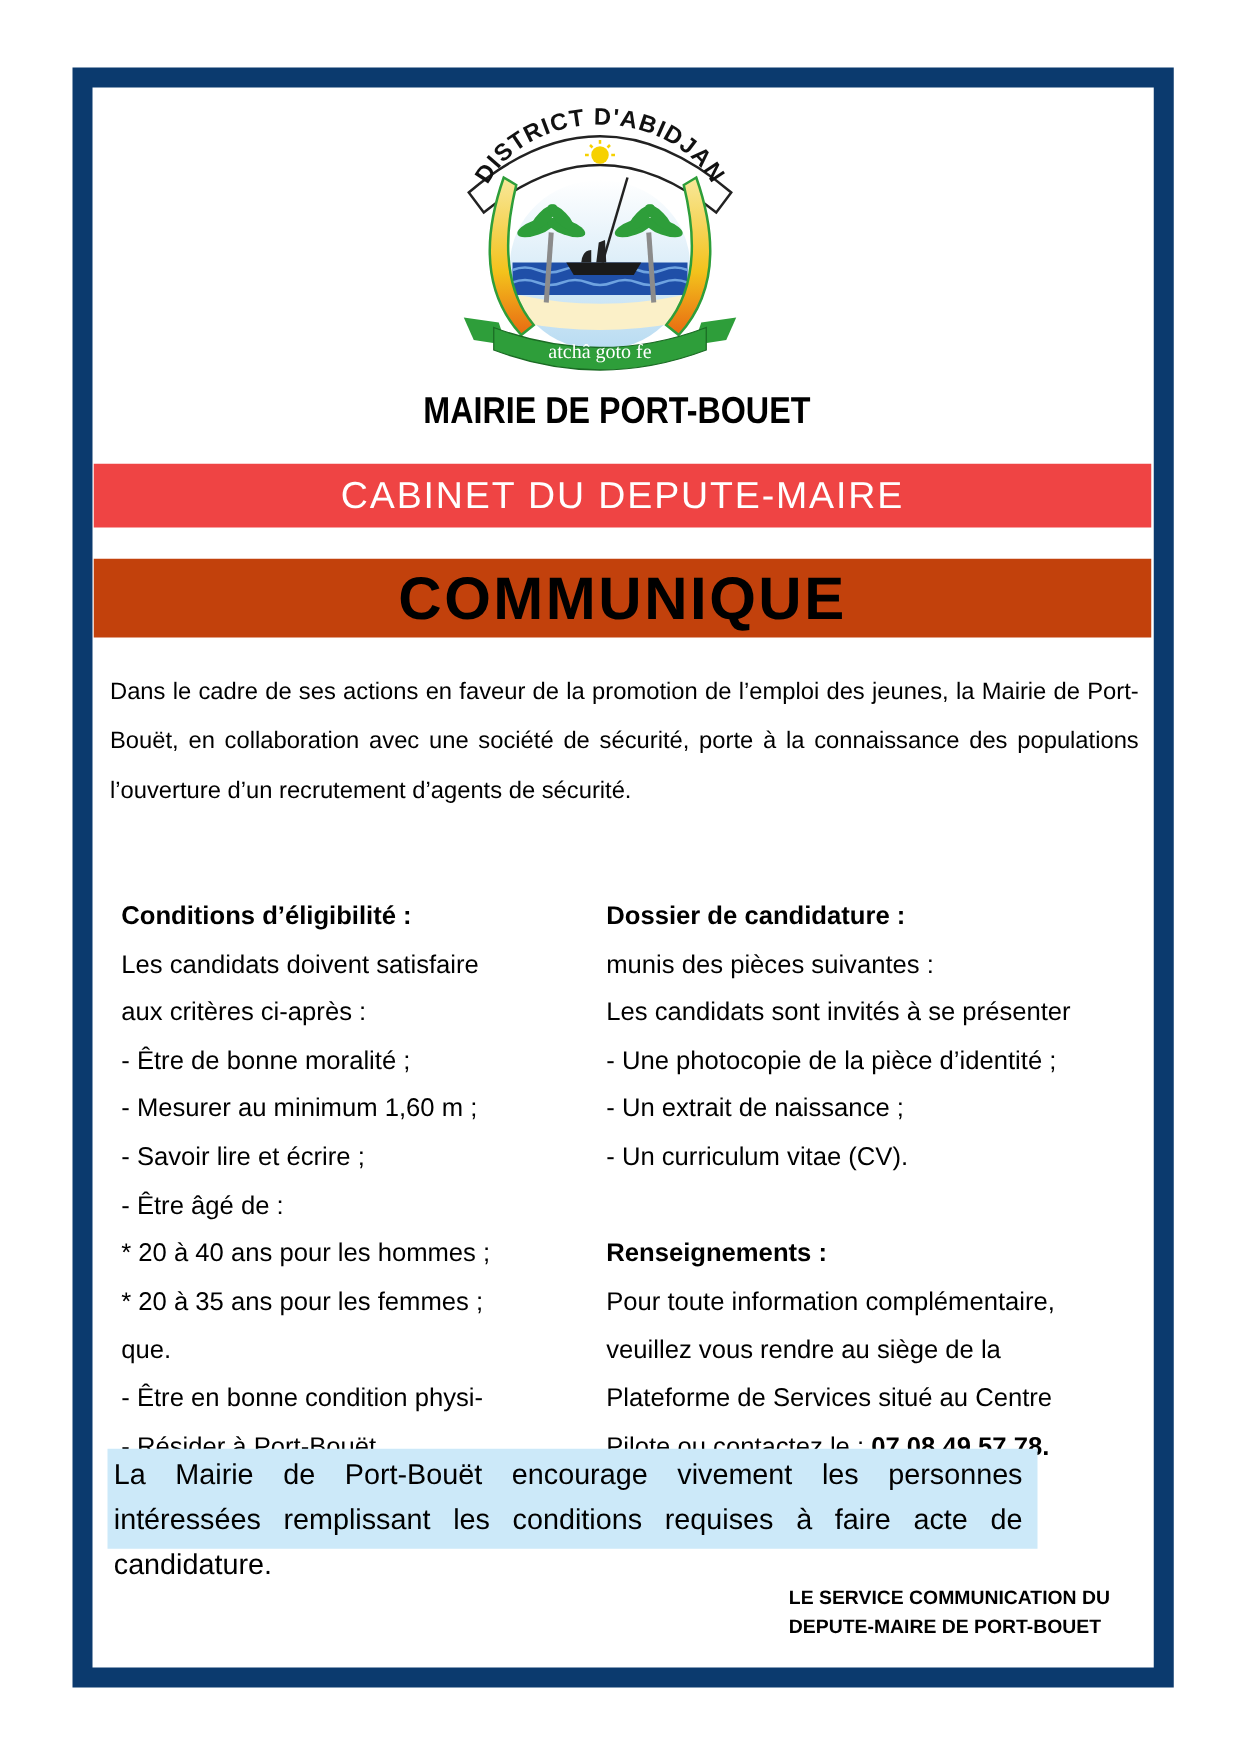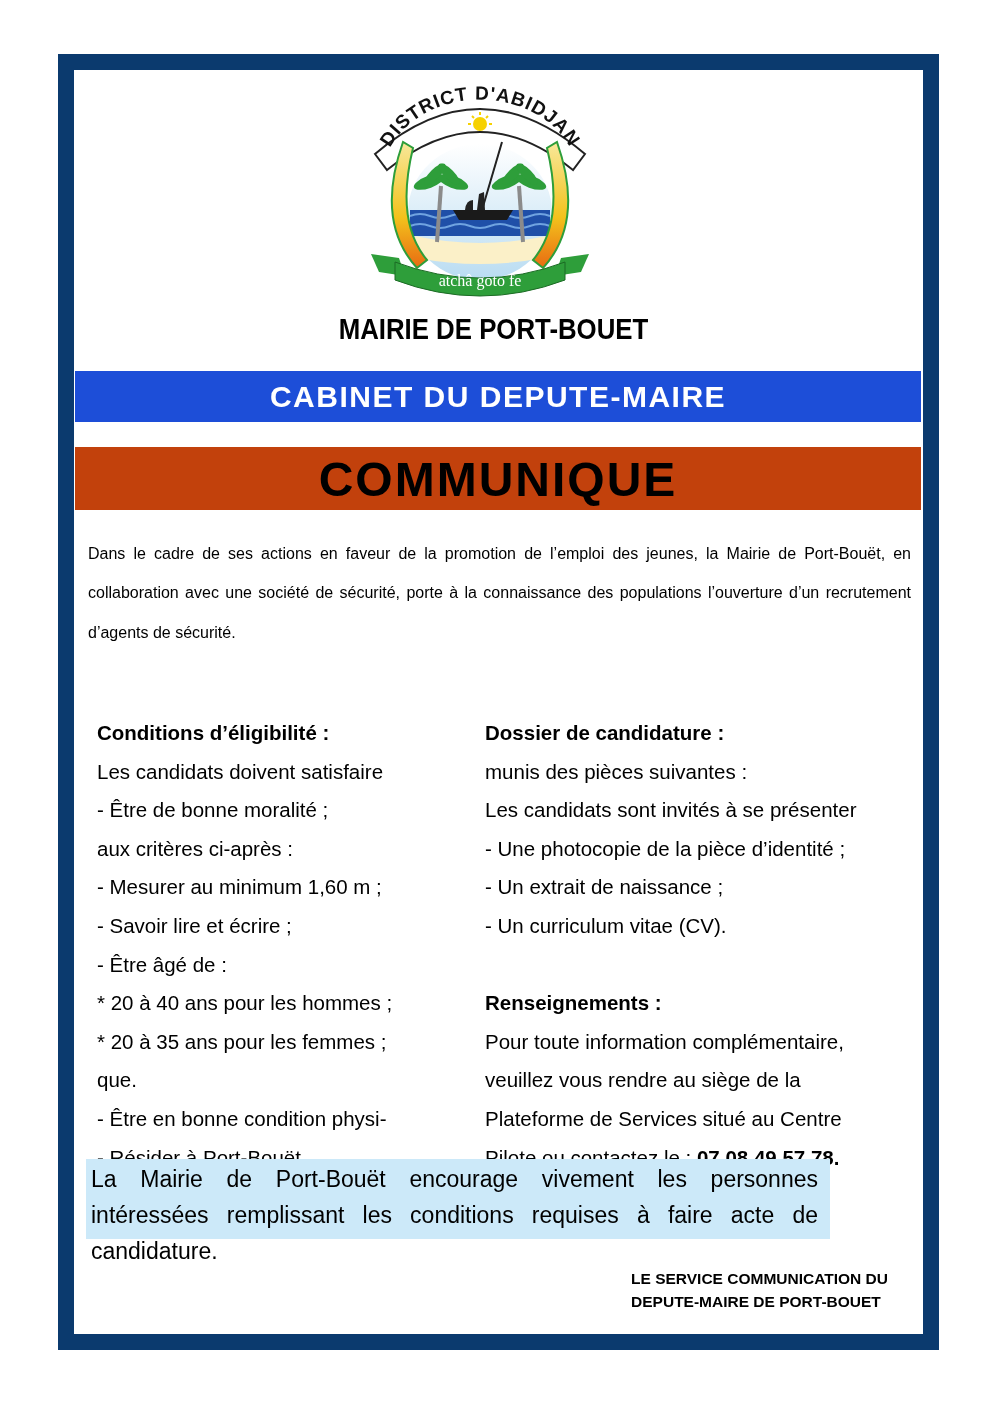--- a/index.html
+++ b/index.html
@@ -13,7 +13,7 @@
               font-weight:bold; font-size:30px; letter-spacing:0; transform:scaleX(0.86);
               transform-origin:481px 0; }
     .band-blue { position:absolute; left:75px; top:371px; width:846px; height:51px;
-                 background:#1d4ed8; color:#fff; font-weight:bold; font-size:30px;
+                 background:#ef4444; color:#fff; font-weight:normal; font-size:30px;
                  text-align:center; line-height:51px; letter-spacing:1.5px; }
     .band-yellow { position:absolute; left:75px; top:447px; width:846px; height:63px;
                    background:#c2410c; color:#000; font-weight:900; font-size:48px;

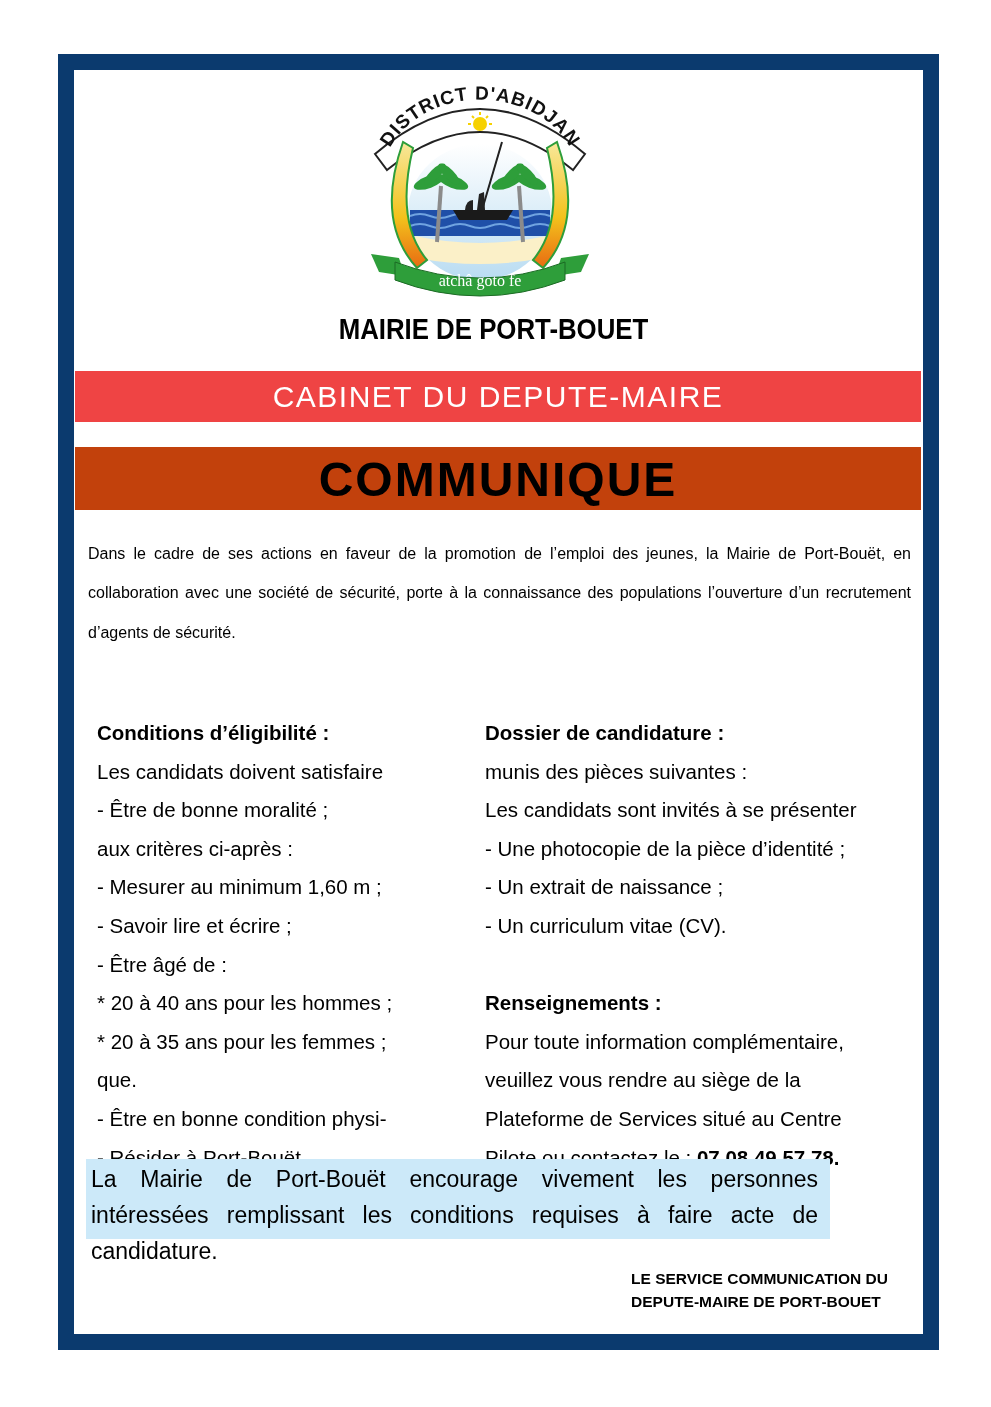--- a/index.html
+++ b/index.html
@@ -18,7 +18,7 @@
     .band-yellow { position:absolute; left:75px; top:447px; width:846px; height:63px;
                    background:#c2410c; color:#000; font-weight:900; font-size:48px;
                    text-align:center; line-height:66px; letter-spacing:2px; }
-    .intro { position:absolute; left:88px; top:534px; width:823px; font-size:16px;
+    .intro { position:absolute; left:88px; top:534px; width:823px; font-size:19px;
              line-height:39.3px; text-align:justify; text-align-last:left; margin:0; }
     .col { position:absolute; font-size:20.5px; line-height:34.6px; }
     .col-left { left:93px; top:712px; width:370px; }

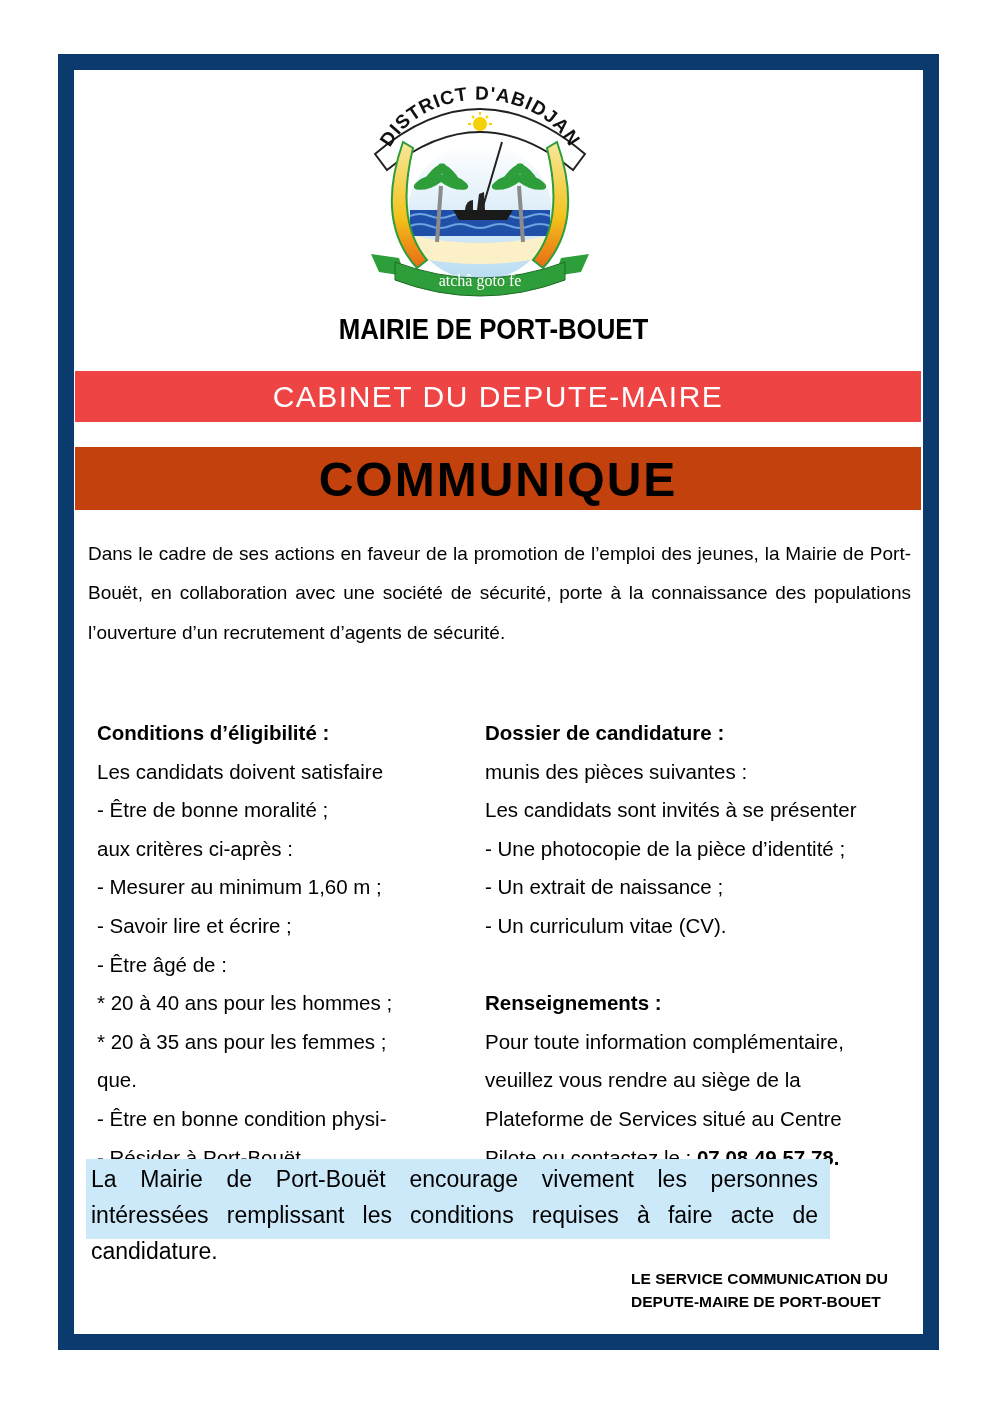--- a/index.html
+++ b/index.html
@@ -112,8 +112,8 @@
 <div class="col col-left">
   <p class="h">Conditions d’éligibilité :</p>
   <p>Les candidats doivent satisfaire</p>
+  <p>aux critères ci-après :</p>
   <p>- Être de bonne moralité ;</p>
-  <p>aux critères ci-après :</p>
   <p>- Mesurer au minimum 1,60 m ;</p>
   <p>- Savoir lire et écrire ;</p>
   <p>- Être âgé de :</p>

